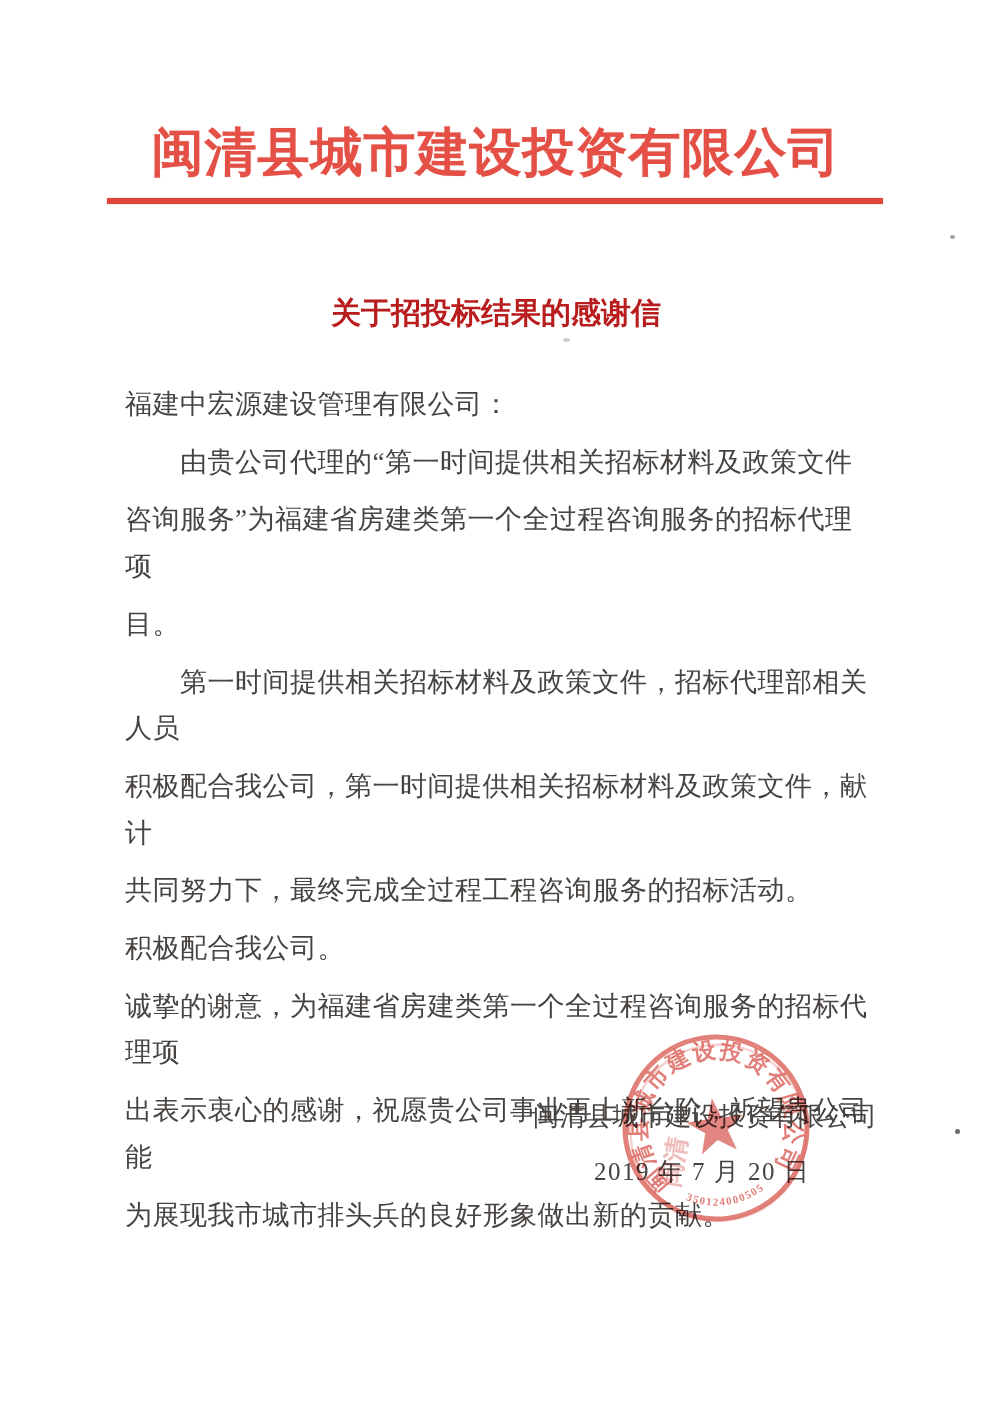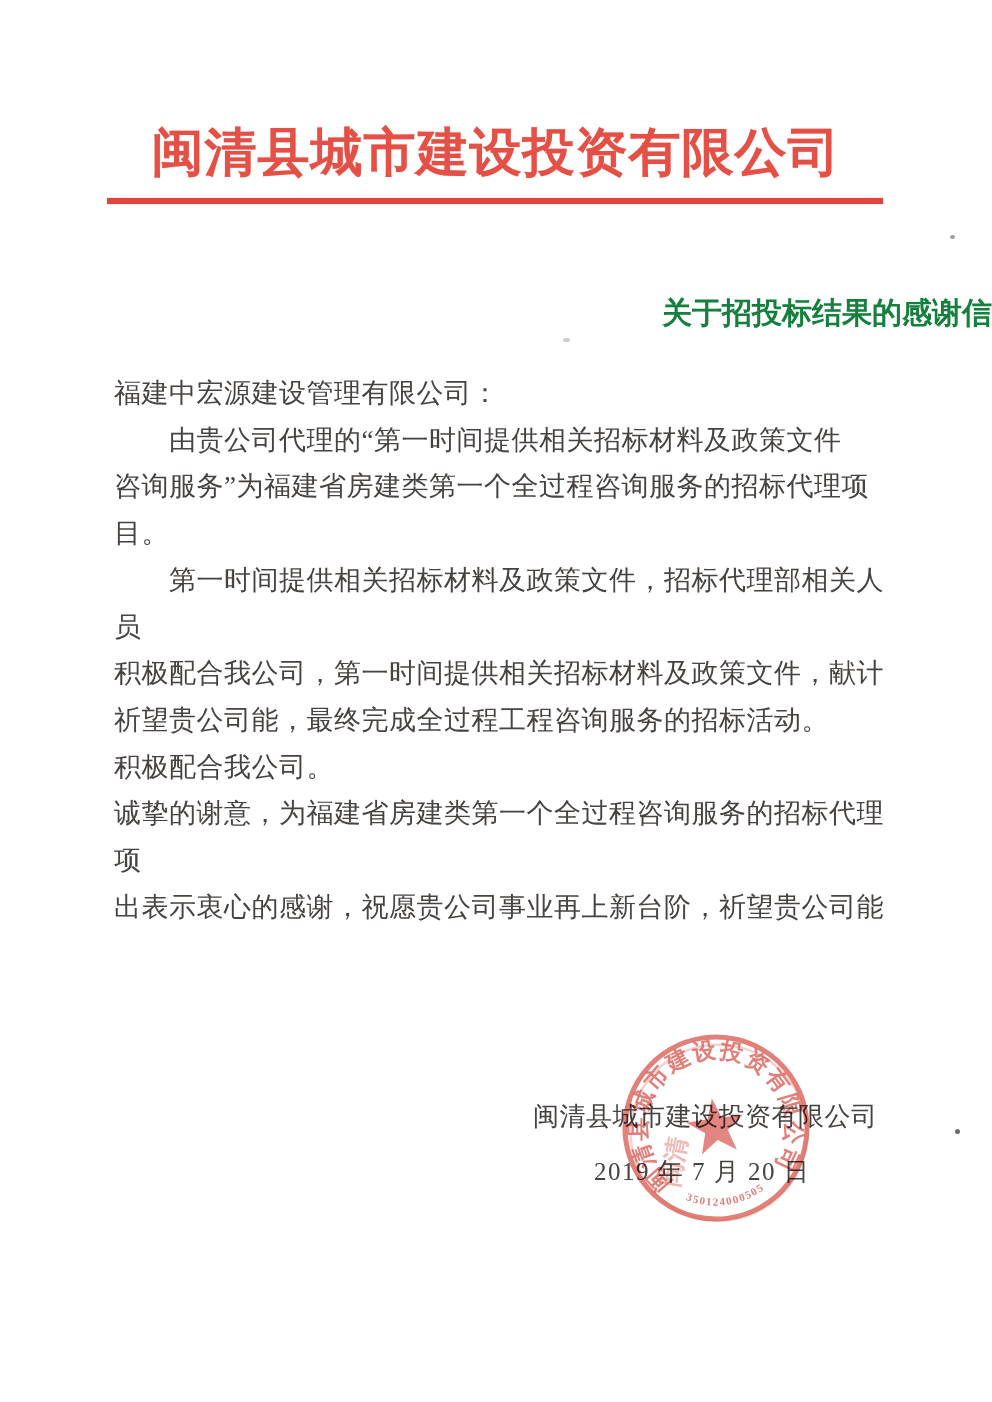--- a/index.html
+++ b/index.html
@@ -32,9 +32,9 @@
   
   .doc-title {
     position: absolute; top: 293px; left: 0; width: 100%;
-    text-align: right;
+    text-align: center;
     font-size: 30px; font-weight: 700;
-    color: #15803d;
+    color: #b91c1c;
     font-family: "Liberation Sans", "DejaVu Sans", sans-serif;
   }
 

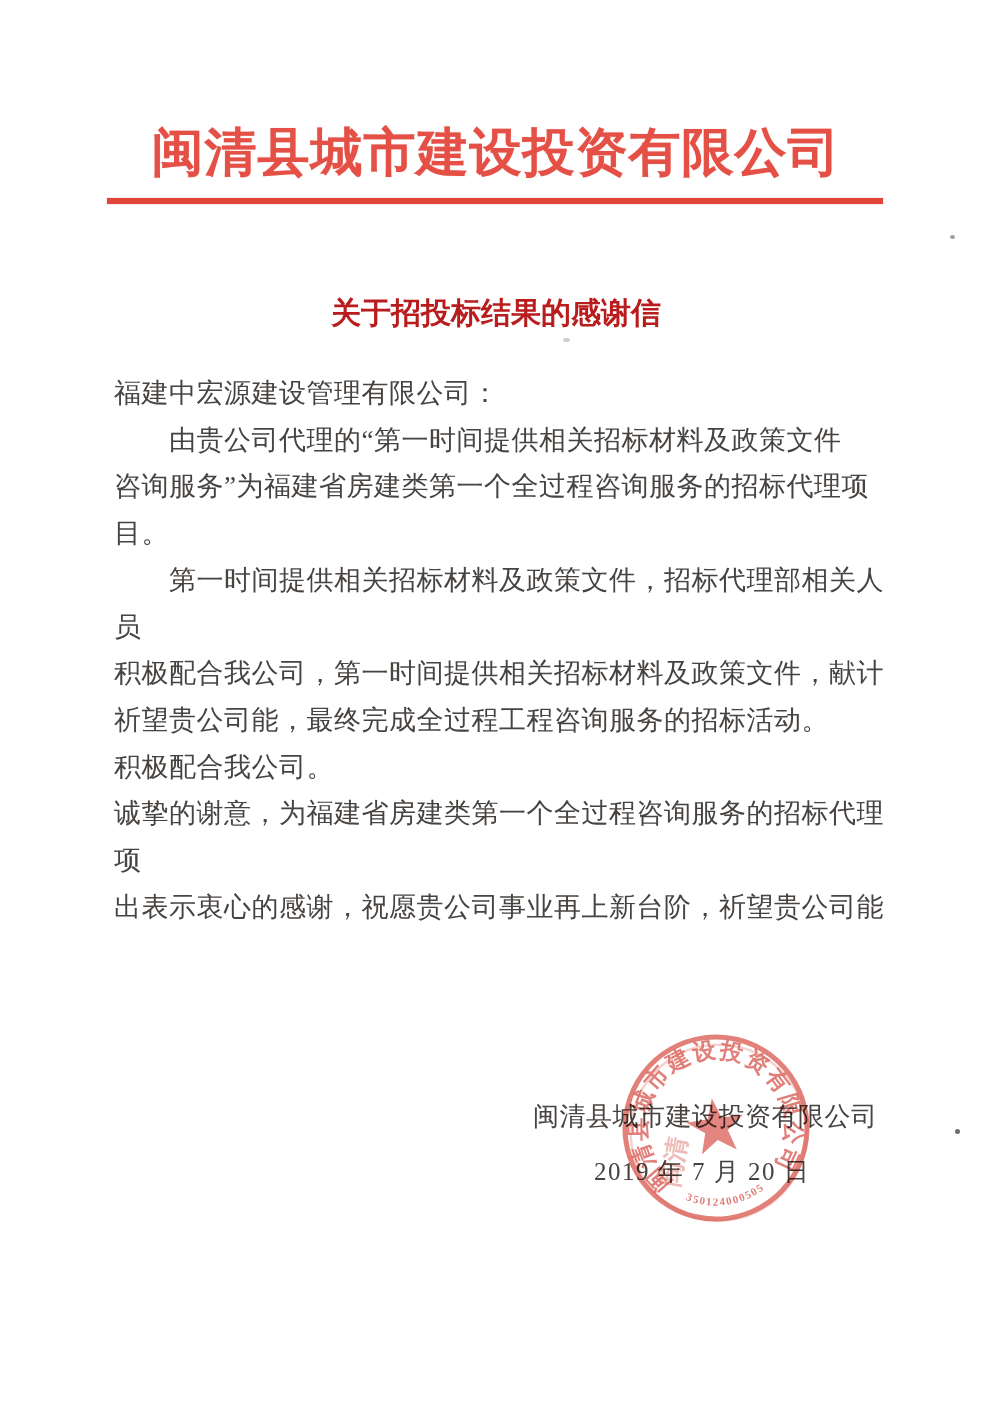--- a/index.html
+++ b/index.html
@@ -45,7 +45,7 @@
     letter-spacing: 0.5px;
     color: #474340;
   }
-  .letter-body p { margin: 0; }
+  .letter-body p { margin: 11px; }
   .letter-body p.indent { text-indent: 55px; }
 
   

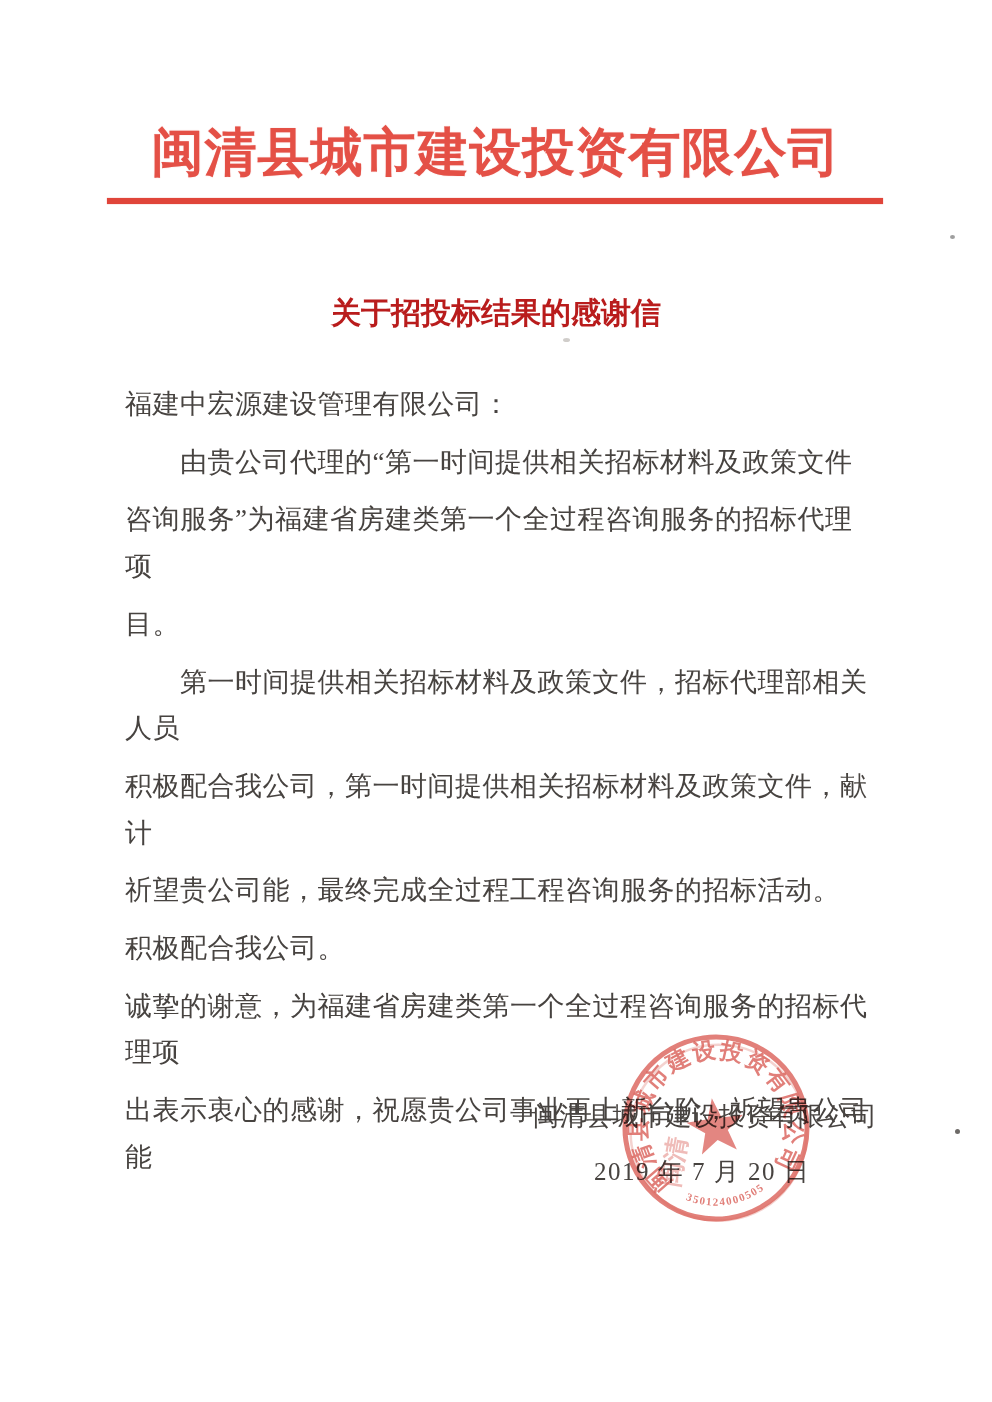--- a/index.html
+++ b/index.html
@@ -91,7 +91,7 @@
     <p>目。</p>
     <p class="indent">第一时间提供相关招标材料及政策文件，招标代理部相关人员</p>
     <p>积极配合我公司，第一时间提供相关招标材料及政策文件，献计</p>
-    <p>祈望贵公司能，最终完成全过程工程咨询服务的招标活动。</p>
+    <p>共同努力下，最终完成全过程工程咨询服务的招标活动。</p>
     <p>积极配合我公司。</p>
     <p>诚挚的谢意，为福建省房建类第一个全过程咨询服务的招标代理项</p>
     <p>出表示衷心的感谢，祝愿贵公司事业再上新台阶，祈望贵公司能</p>

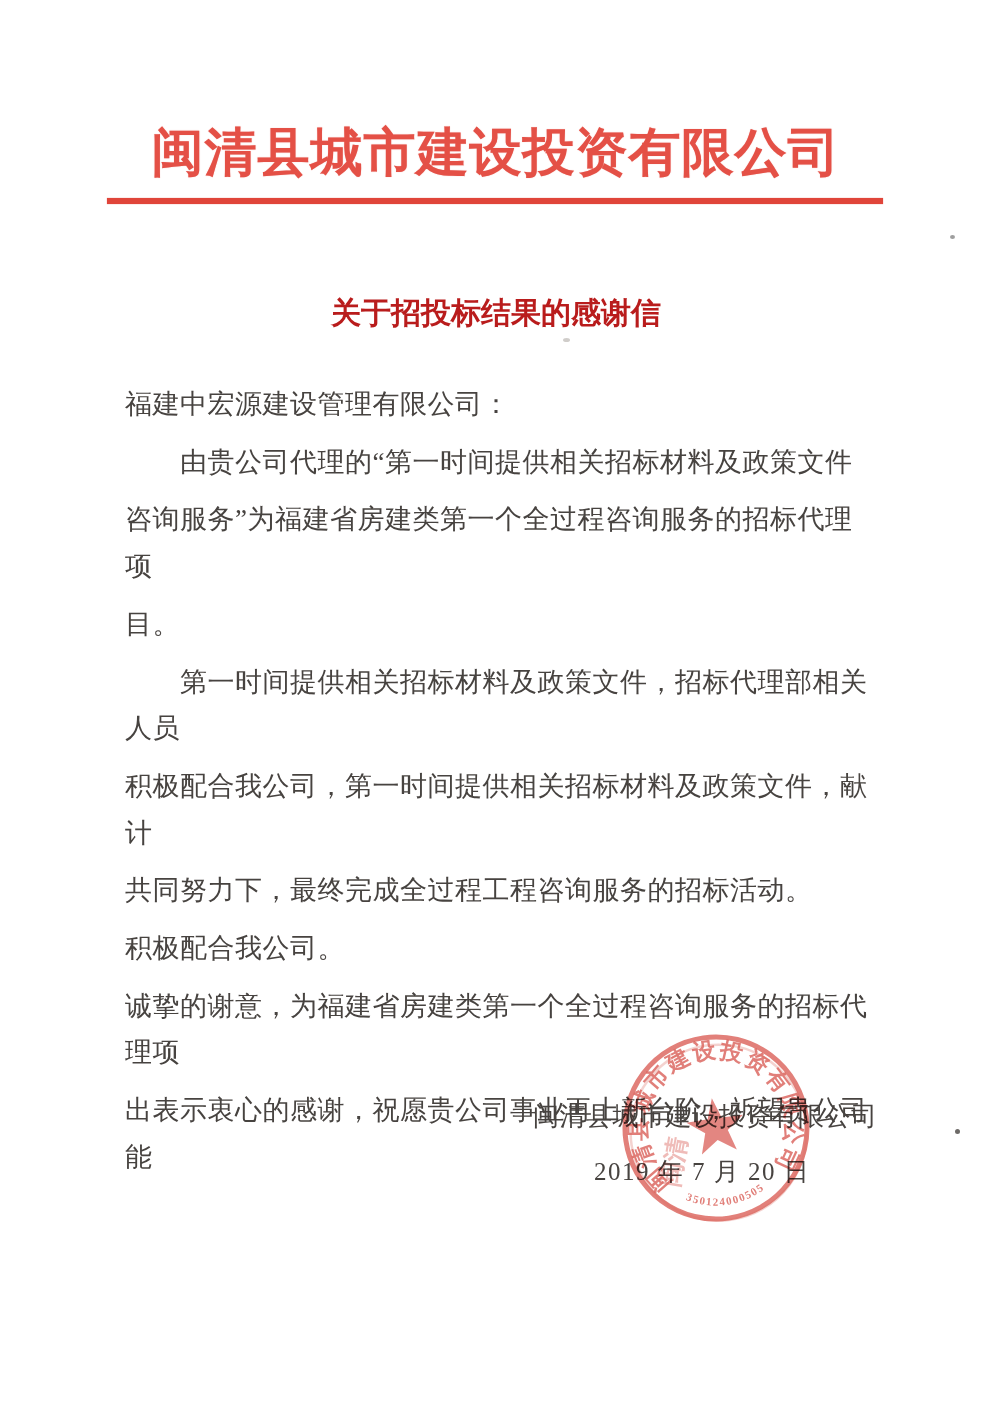--- a/index.html
+++ b/index.html
@@ -95,6 +95,7 @@
     <p>积极配合我公司。</p>
     <p>诚挚的谢意，为福建省房建类第一个全过程咨询服务的招标代理项</p>
     <p>出表示衷心的感谢，祝愿贵公司事业再上新台阶，祈望贵公司能</p>
+    <p>为展现我市城市排头兵的良好形象做出新的贡献。</p>
   </div>
 
   <div class="signature-company">闽清县城市建设投资有限公司</div>

